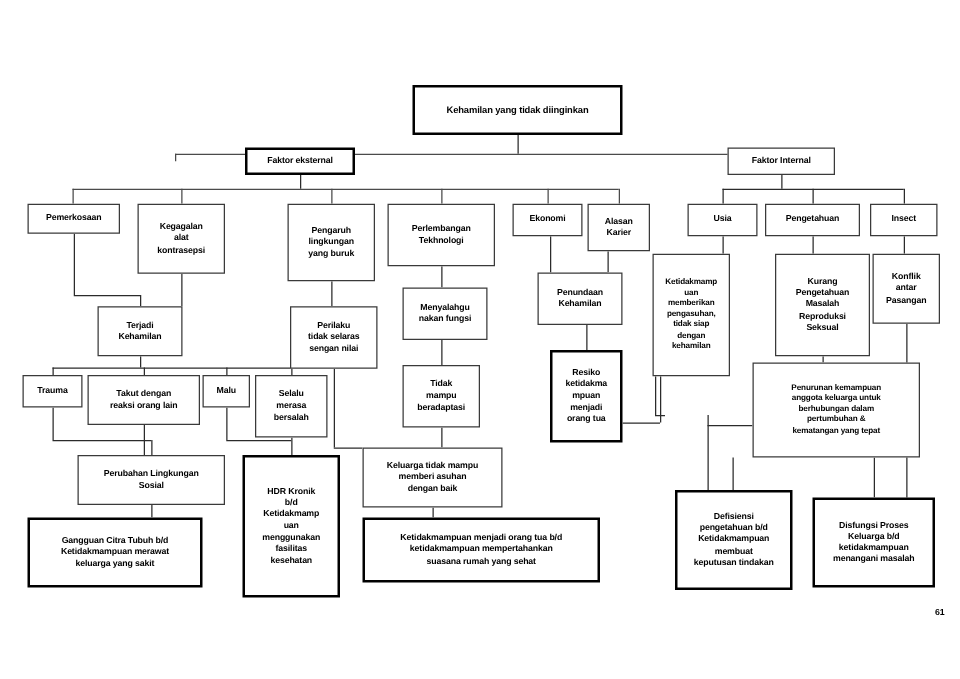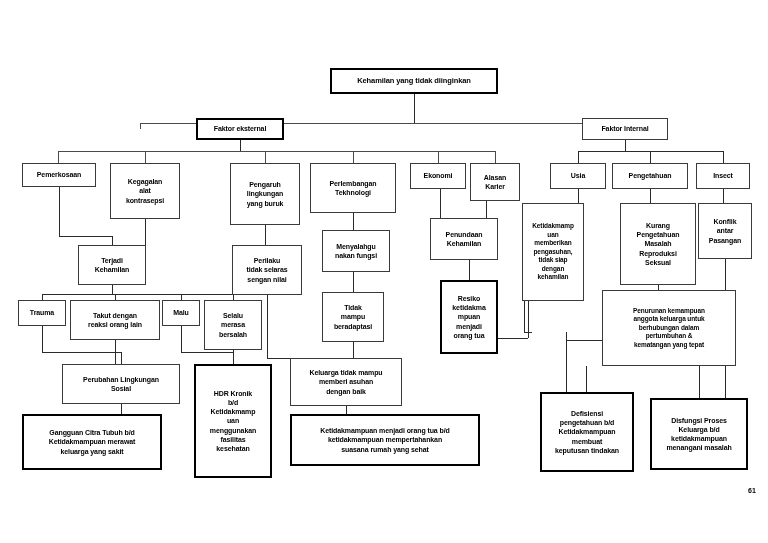--- a/index.html
+++ b/index.html
@@ -125,7 +125,7 @@
       <div class="conn vline dark" style="left: 699px; top: 366px; height: 32px;"></div>
     </div>
   <div id="node-layer">
-      <div class="node b-thick fs75" style="left: 330px; top: 68px; width: 168px; height: 26px;">
+      <div class="node b-thick fs75" style="left: 330px; top: 68px; width: 168px; height: 40px;">
         <span class="txt">Kehamilan yang tidak diinginkan</span>
       </div>
       <div class="node b-thick fs7" style="left: 196px; top: 118px; width: 88px; height: 22px;">

